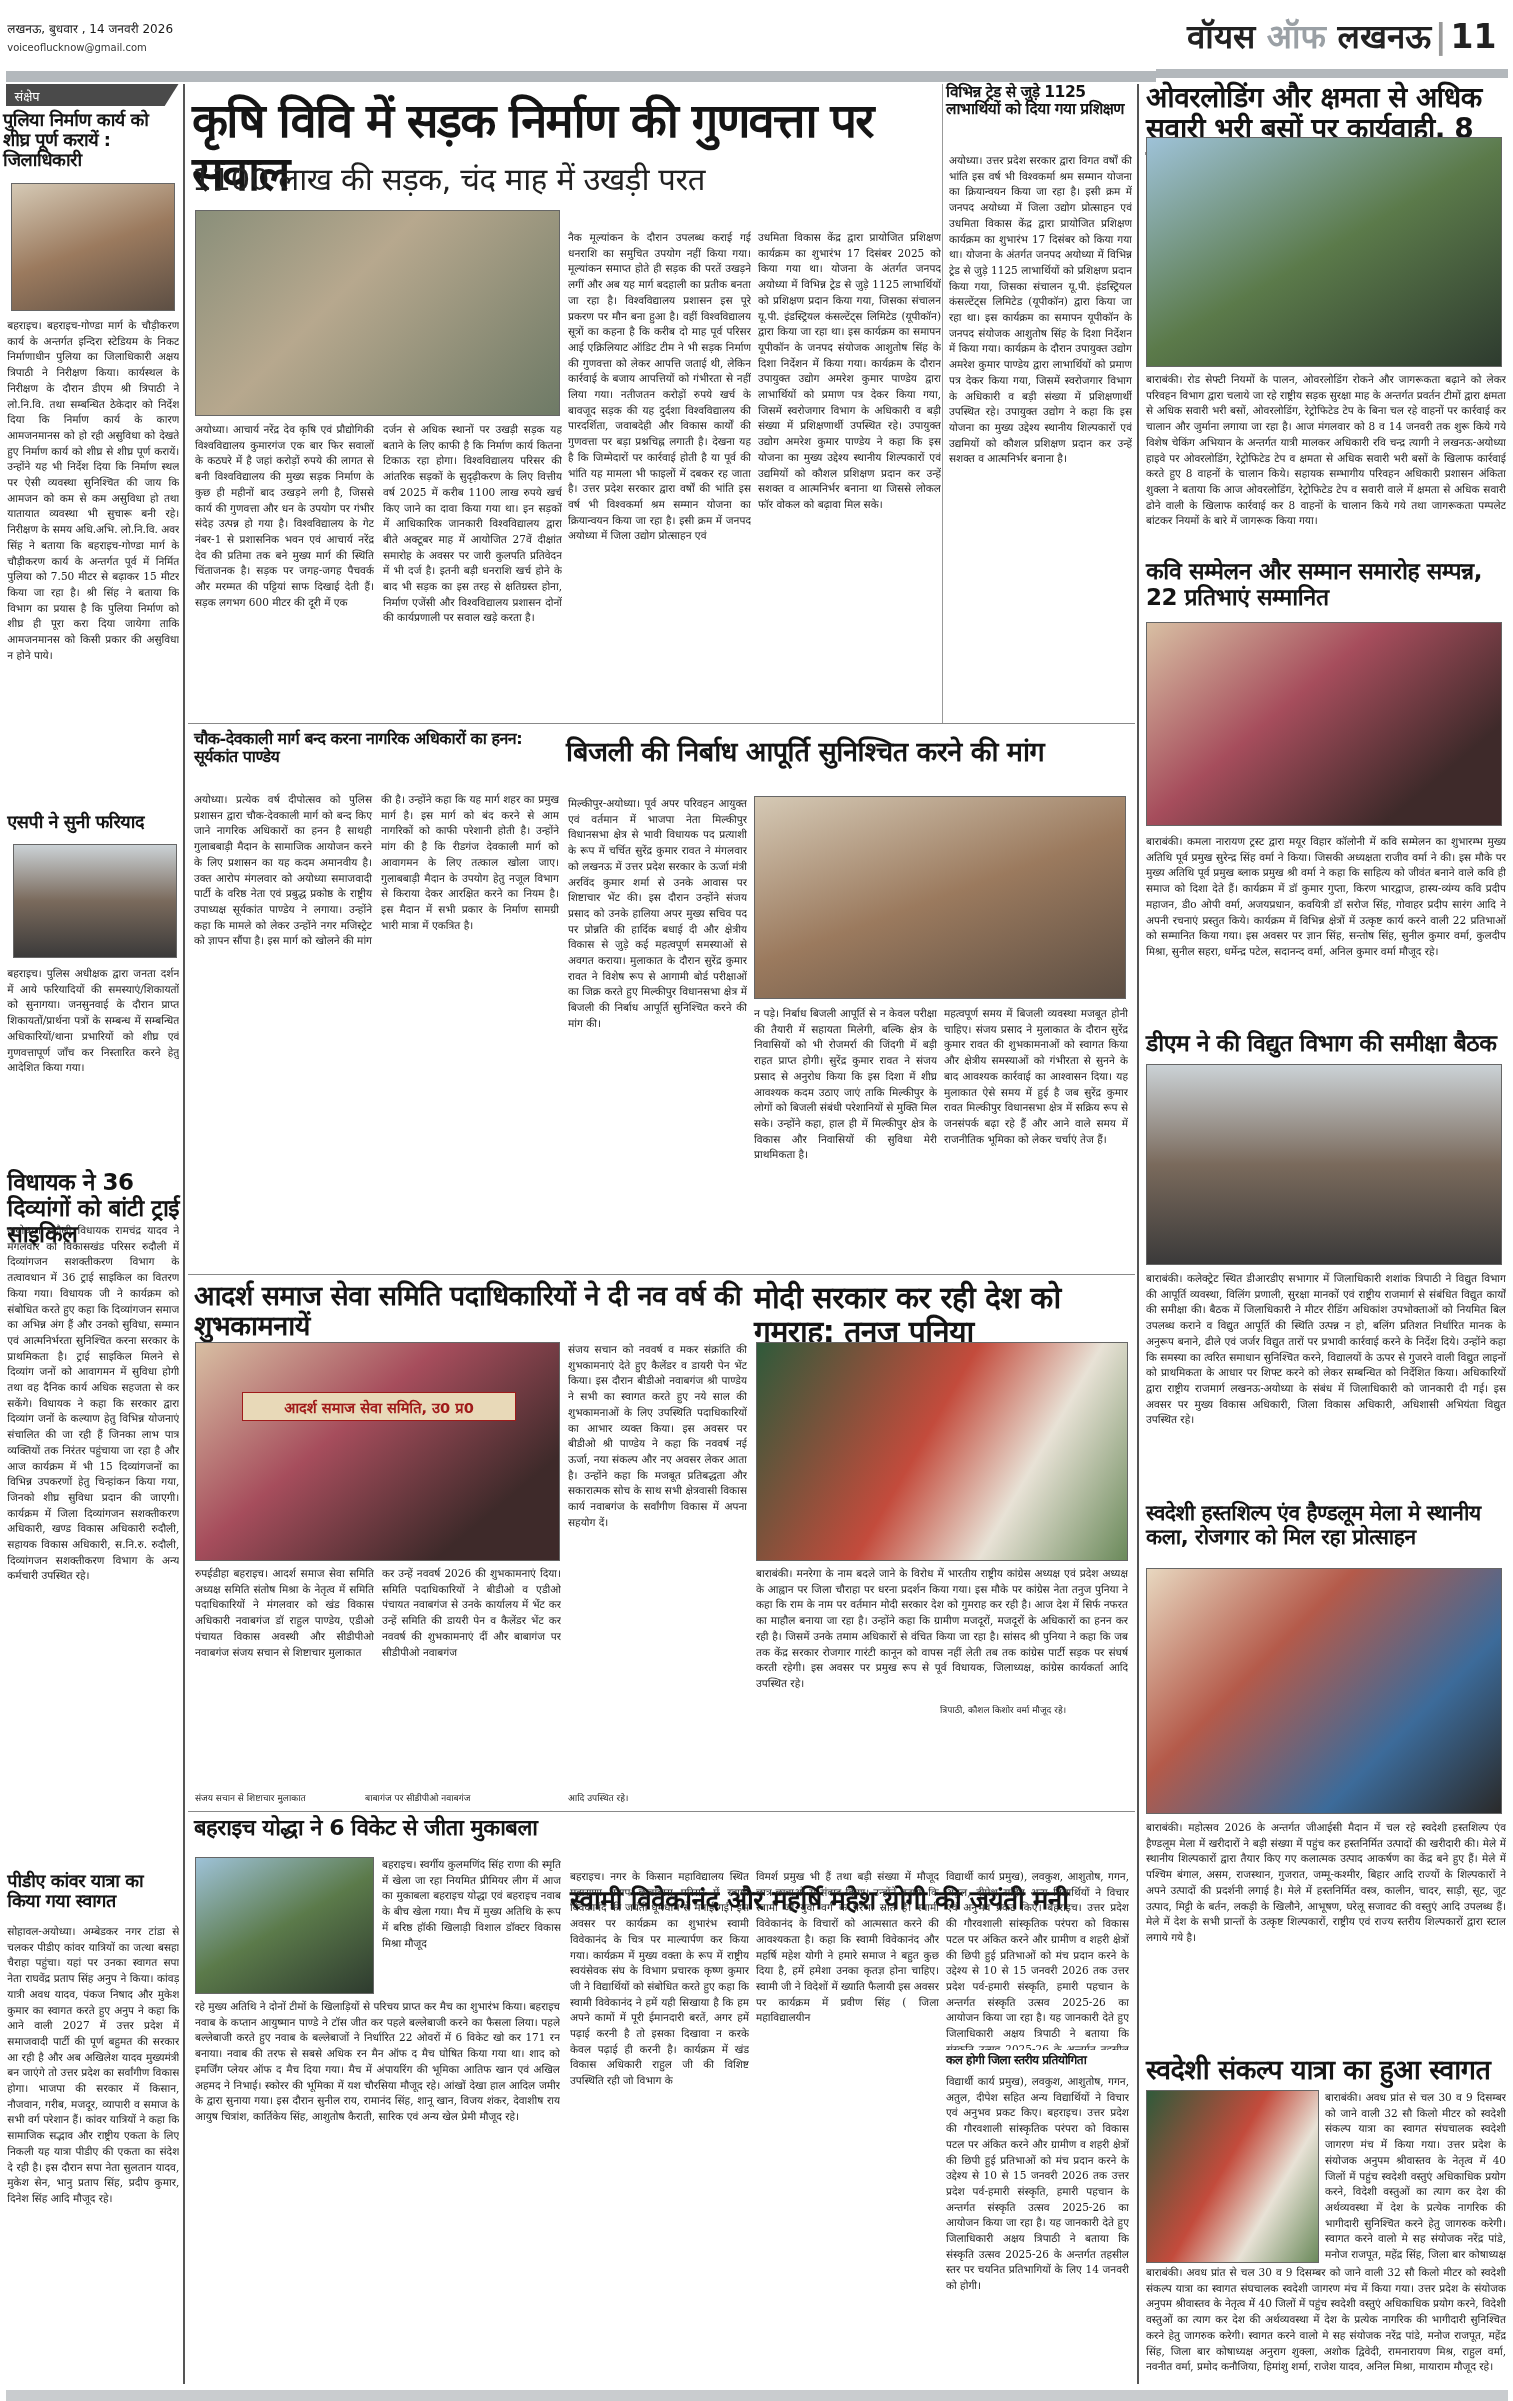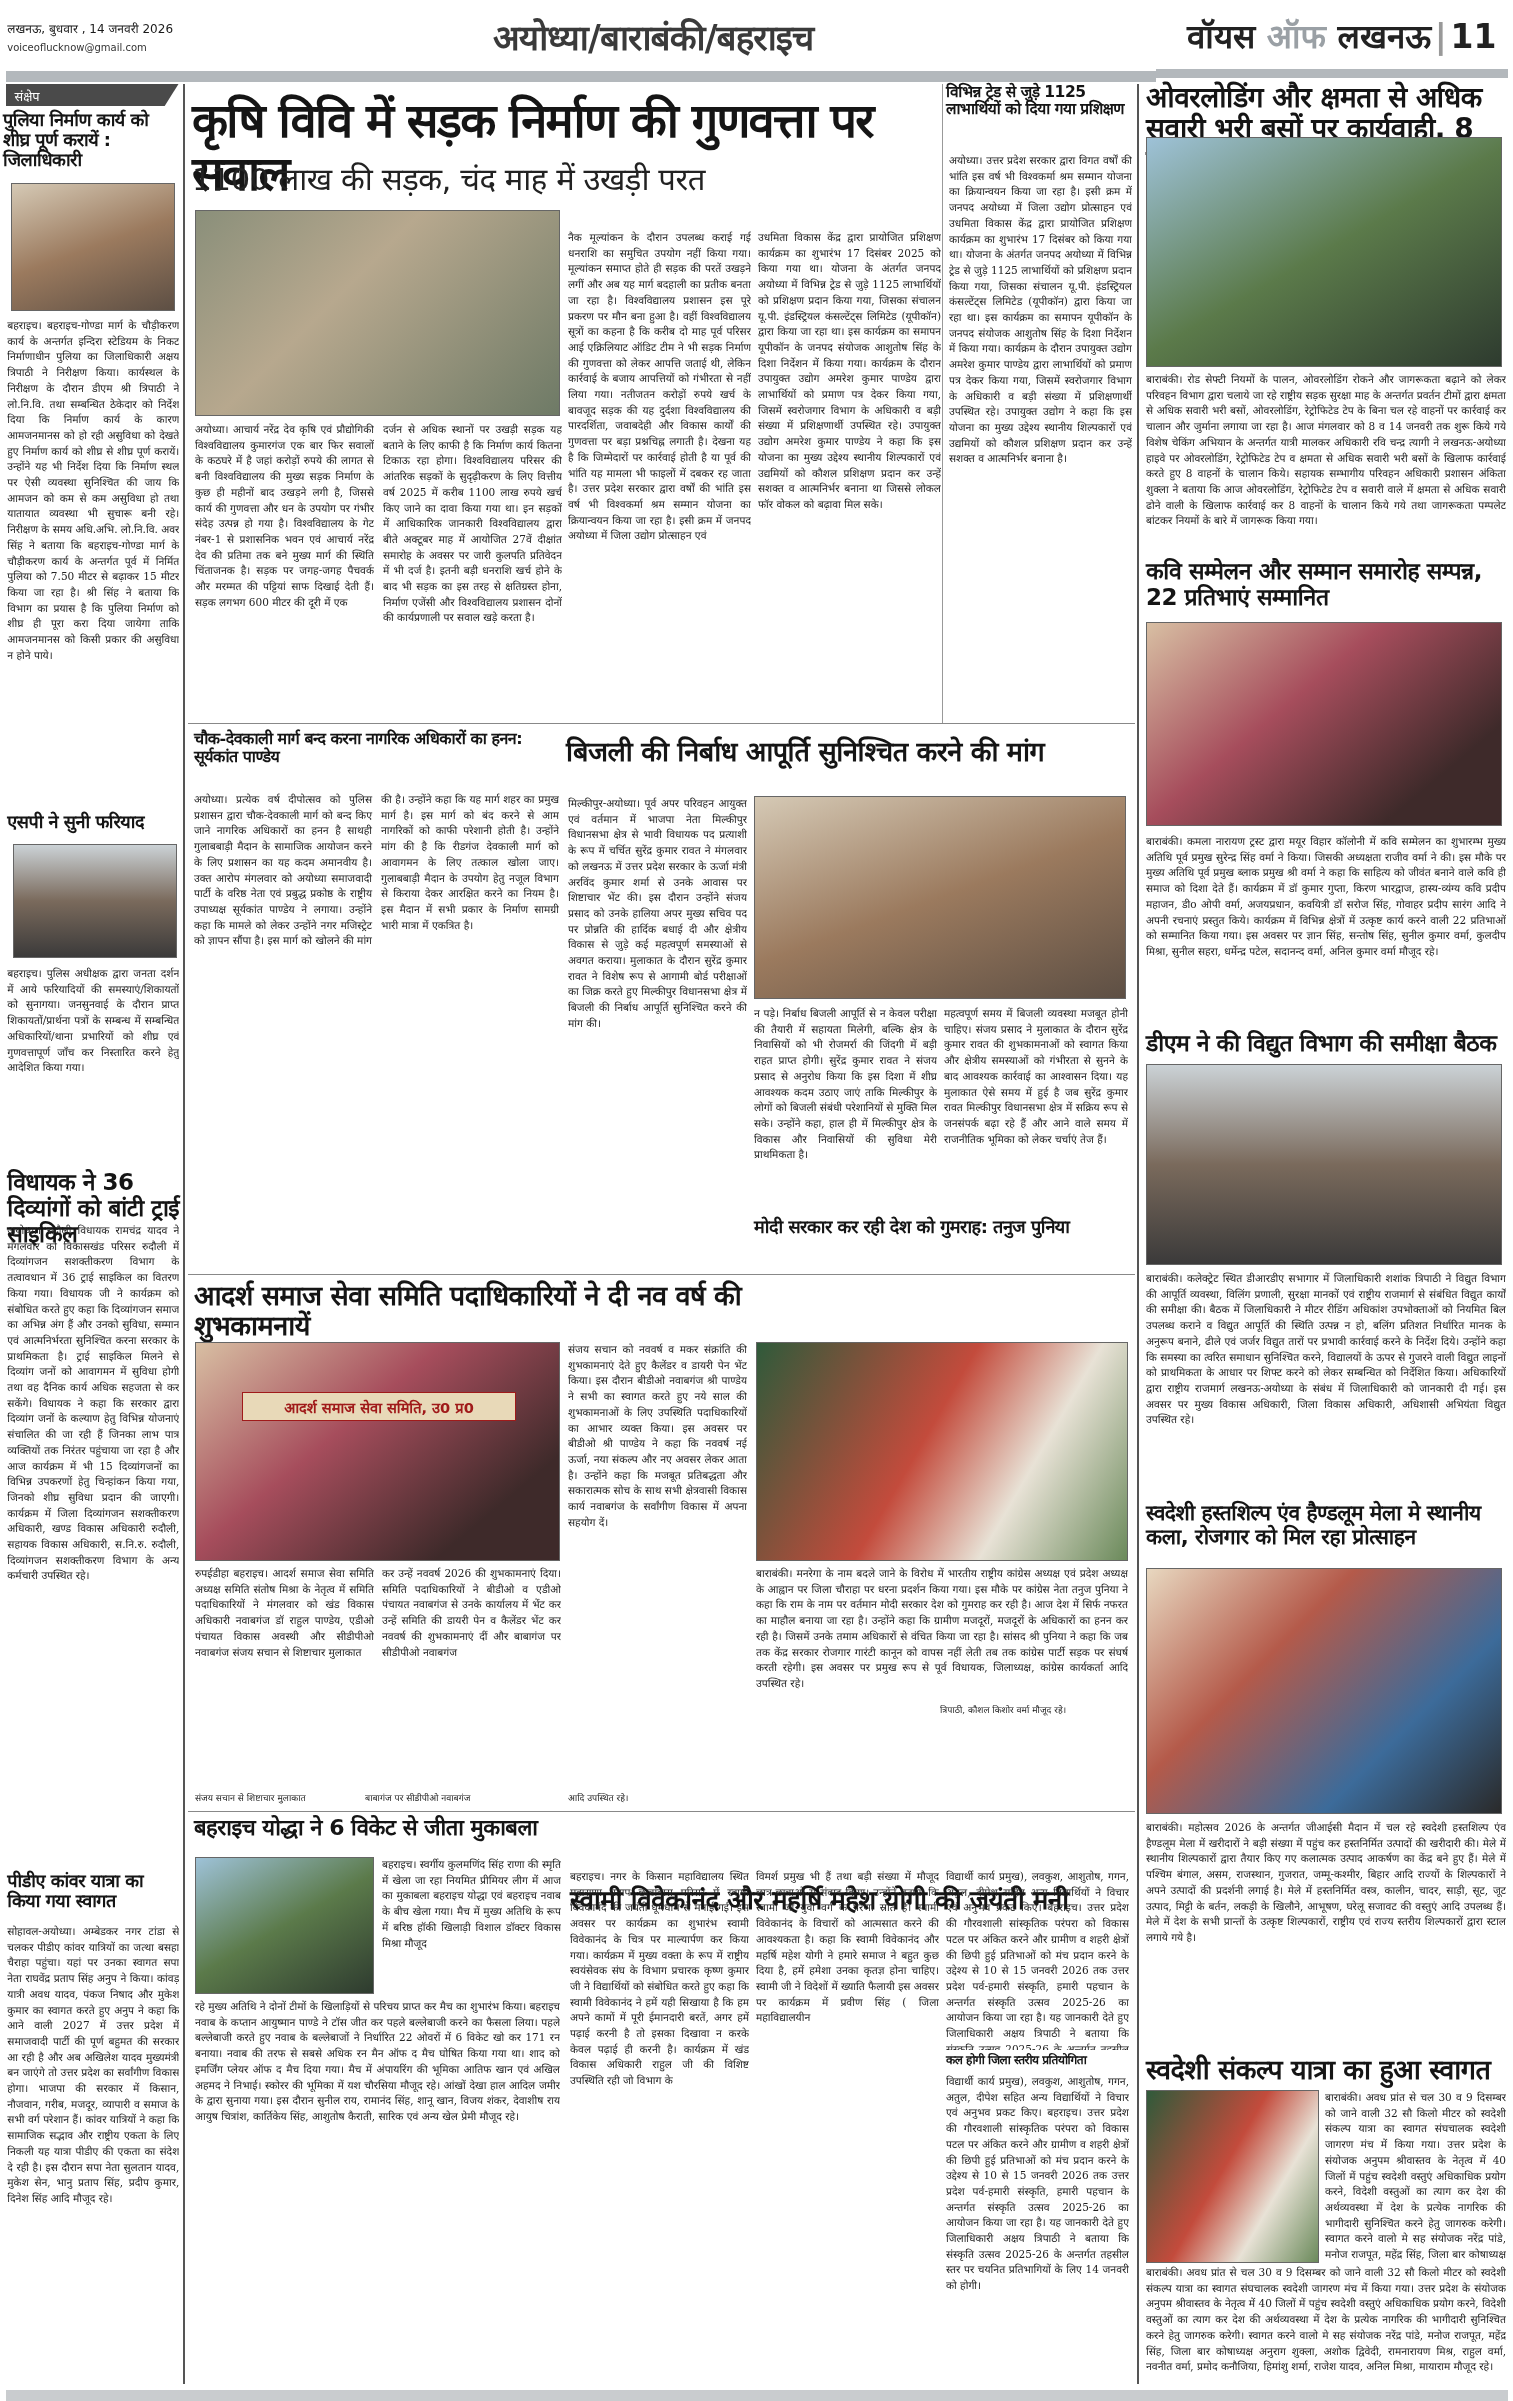--- a/index.html
+++ b/index.html
@@ -32,7 +32,6 @@
 <div class="abs masthead">
   <div class="abs dateline">लखनऊ, बुधवार , 14 जनवरी 2026</div>
   <div class="abs email">voiceoflucknow@gmail.com</div>
-  <div class="abs section-title">अयोध्या/बाराबंकी/बहराइच</div>
   <div class="abs brand">
     <span>वॉयस </span><span class="g">ऑफ</span><span> लखनऊ</span><span style="color:#999;margin:0 3.7px">|</span><span>11</span>
   </div>

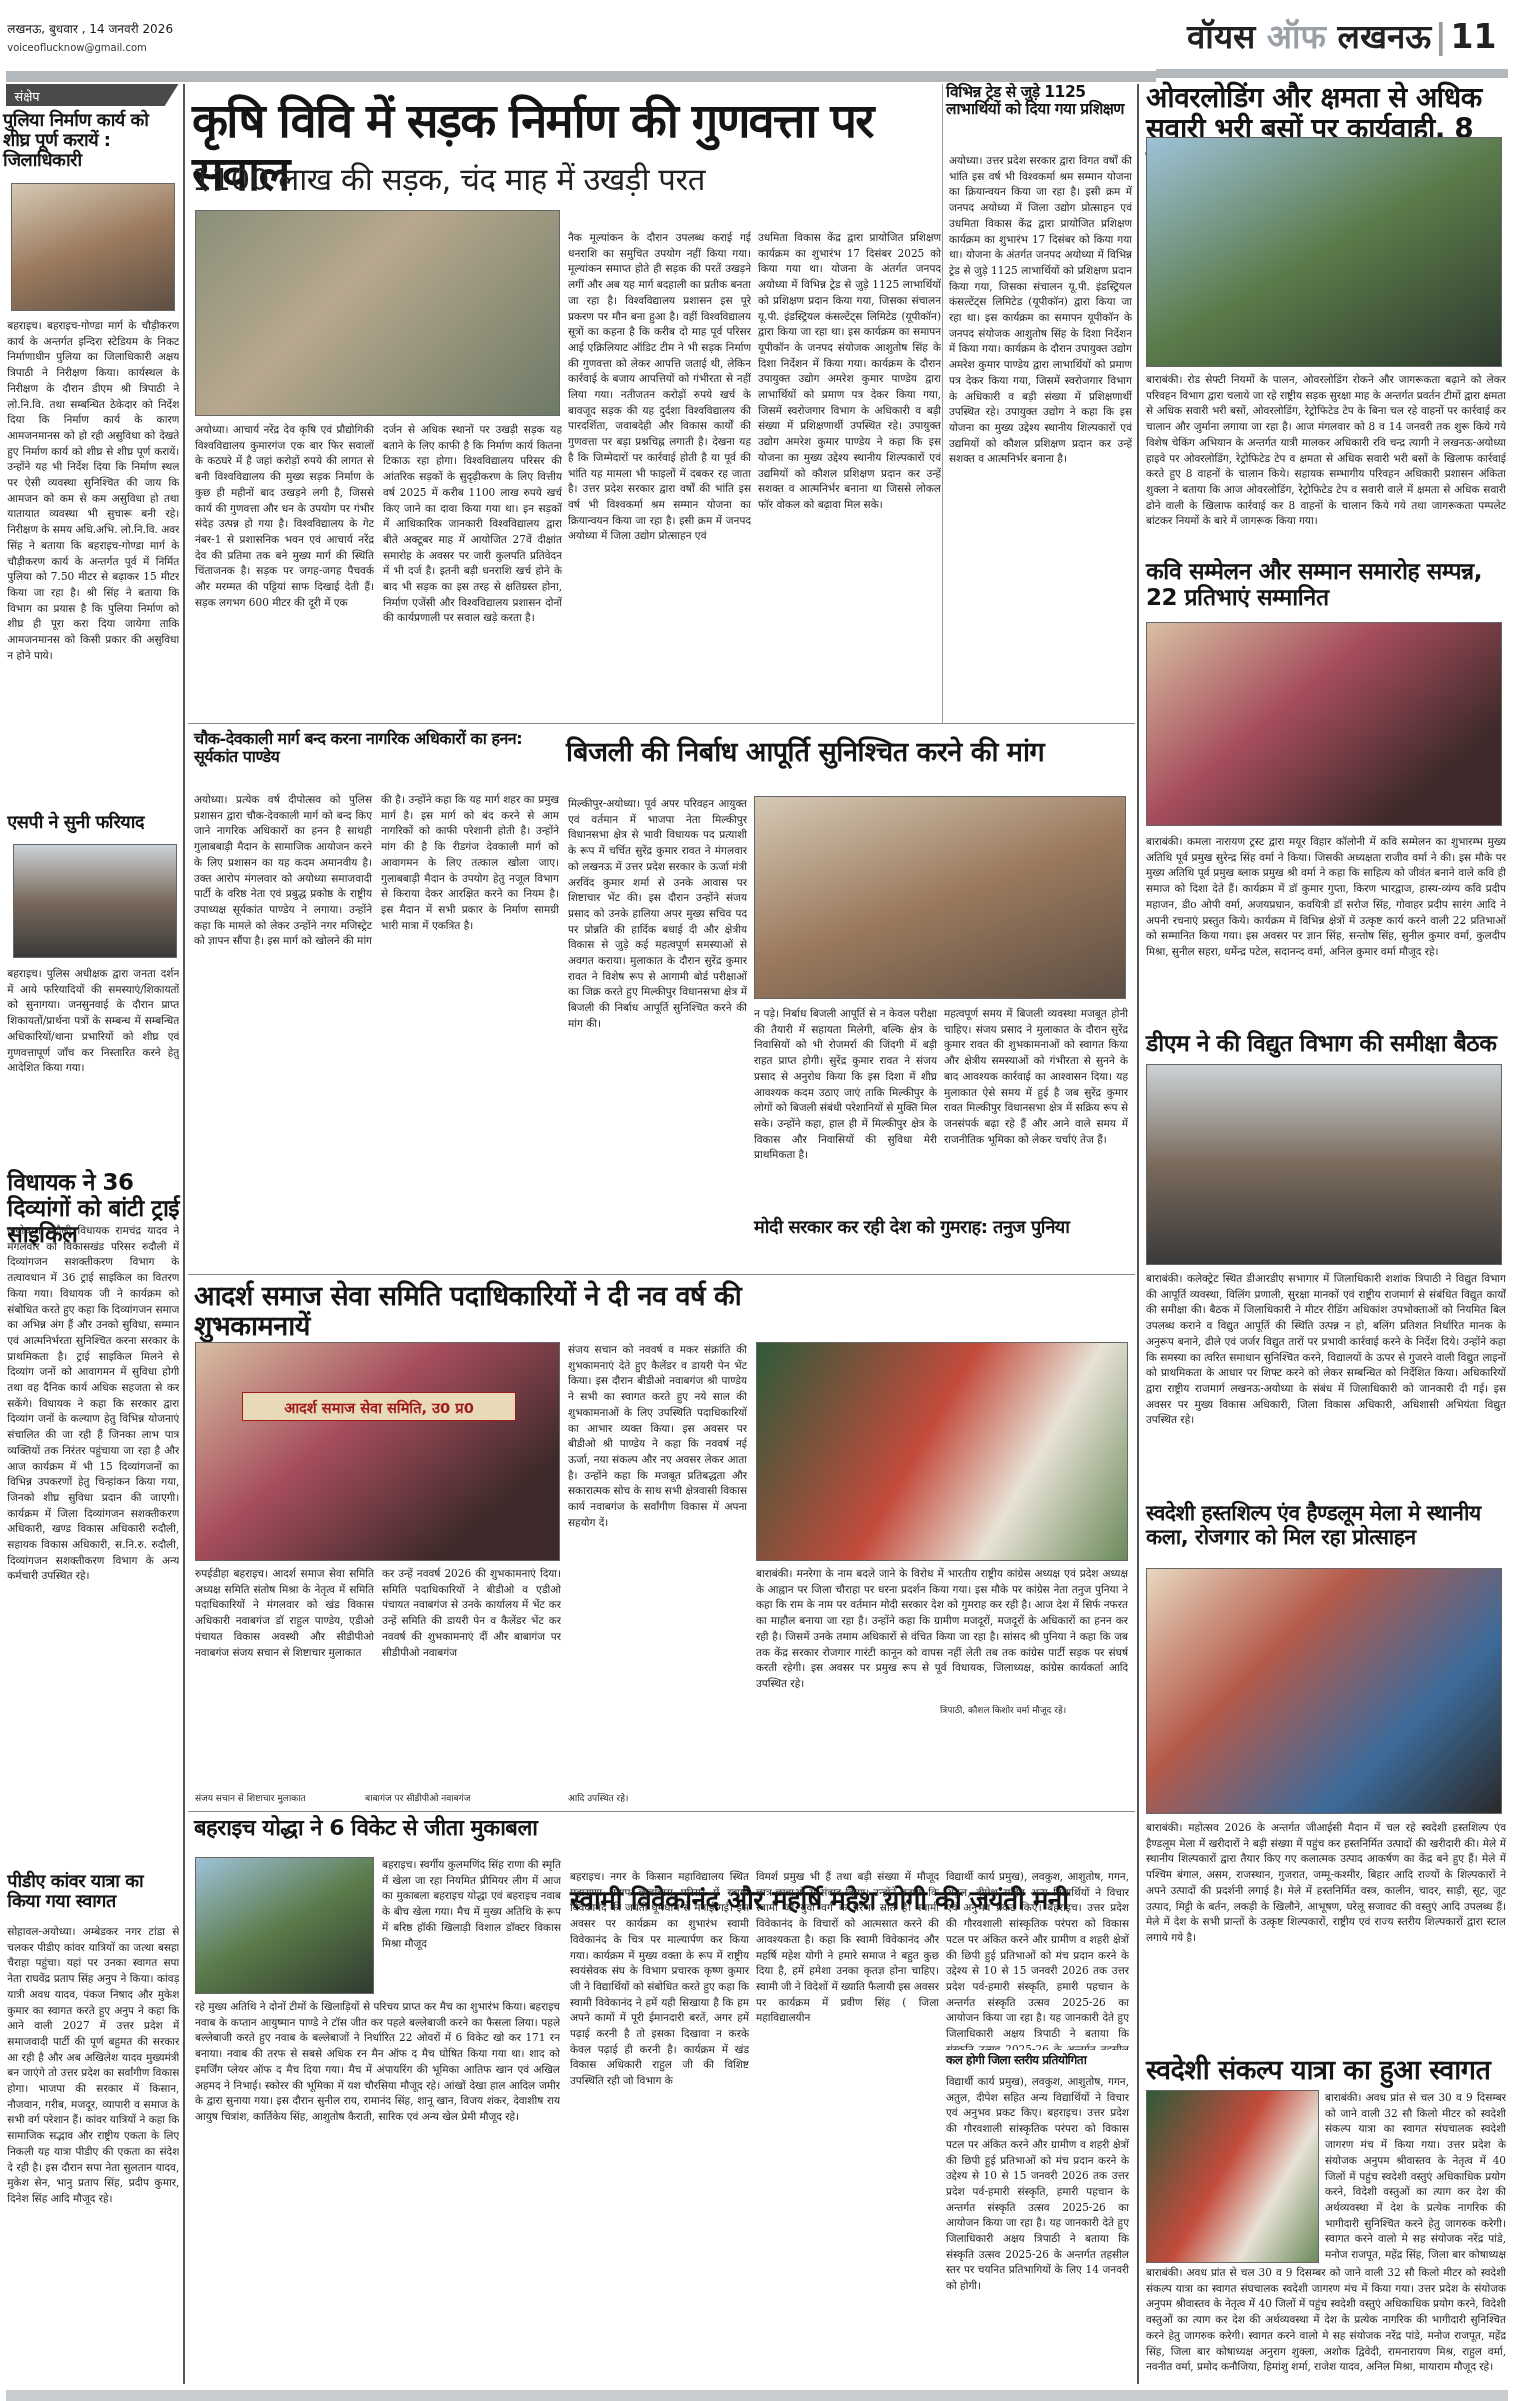--- a/index.html
+++ b/index.html
@@ -109,7 +109,7 @@
 <div class="abs text" style="left:195px;top:1566px;width:179px;height:221px">रुपईडीहा बहराइच। आदर्श समाज सेवा समिति अध्यक्ष समिति संतोष मिश्रा के नेतृत्व में समिति पदाधिकारियों ने मंगलवार को खंड विकास अधिकारी नवाबगंज डॉ राहुल पाण्डेय, एडीओ पंचायत विकास अवस्थी और सीडीपीओ नवाबगंज संजय सचान से शिष्टाचार मुलाकात</div>
 <div class="abs text" style="left:382px;top:1566px;width:179px;height:221px">कर उन्हें नववर्ष 2026 की शुभकामनाएं दिया। समिति पदाधिकारियों ने बीडीओ व एडीओ पंचायत नवाबगंज से उनके कार्यालय में भेंट कर उन्हें समिति की डायरी पेन व कैलेंडर भेंट कर नववर्ष की शुभकामनाएं दीं और बाबागंज पर सीडीपीओ नवाबगंज</div>
 
-<div class="abs hd" style="left:754px;top:1217px;width:378px;font-size:18px">मोदी सरकार कर रही देश को गुमराह: तनुज पुनिया</div>
+<div class="abs hd" style="left:754px;top:1281px;width:378px;font-size:30px">मोदी सरकार कर रही देश को गुमराह: तनुज पुनिया</div>
 <div class="abs photo p3" style="left:756px;top:1342px;width:372px;height:219px"></div>
 <div class="abs text" style="left:756px;top:1566px;width:372px;height:225px">बाराबंकी। मनरेगा के नाम बदले जाने के विरोध में भारतीय राष्ट्रीय कांग्रेस अध्यक्ष एवं प्रदेश अध्यक्ष के आह्वान पर जिला चौराहा पर धरना प्रदर्शन किया गया। इस मौके पर कांग्रेस नेता तनुज पुनिया ने कहा कि राम के नाम पर वर्तमान मोदी सरकार देश को गुमराह कर रही है। आज देश में सिर्फ नफरत का माहौल बनाया जा रहा है। उन्होंने कहा कि ग्रामीण मजदूरों, मजदूरों के अधिकारों का हनन कर रही है। जिसमें उनके तमाम अधिकारों से वंचित किया जा रहा है। सांसद श्री पुनिया ने कहा कि जब तक केंद्र सरकार रोजगार गारंटी कानून को वापस नहीं लेती तब तक कांग्रेस पार्टी सड़क पर संघर्ष करती रहेगी। इस अवसर पर प्रमुख रूप से पूर्व विधायक, जिलाध्यक्ष, कांग्रेस कार्यकर्ता आदि उपस्थित रहे।</div>
 

